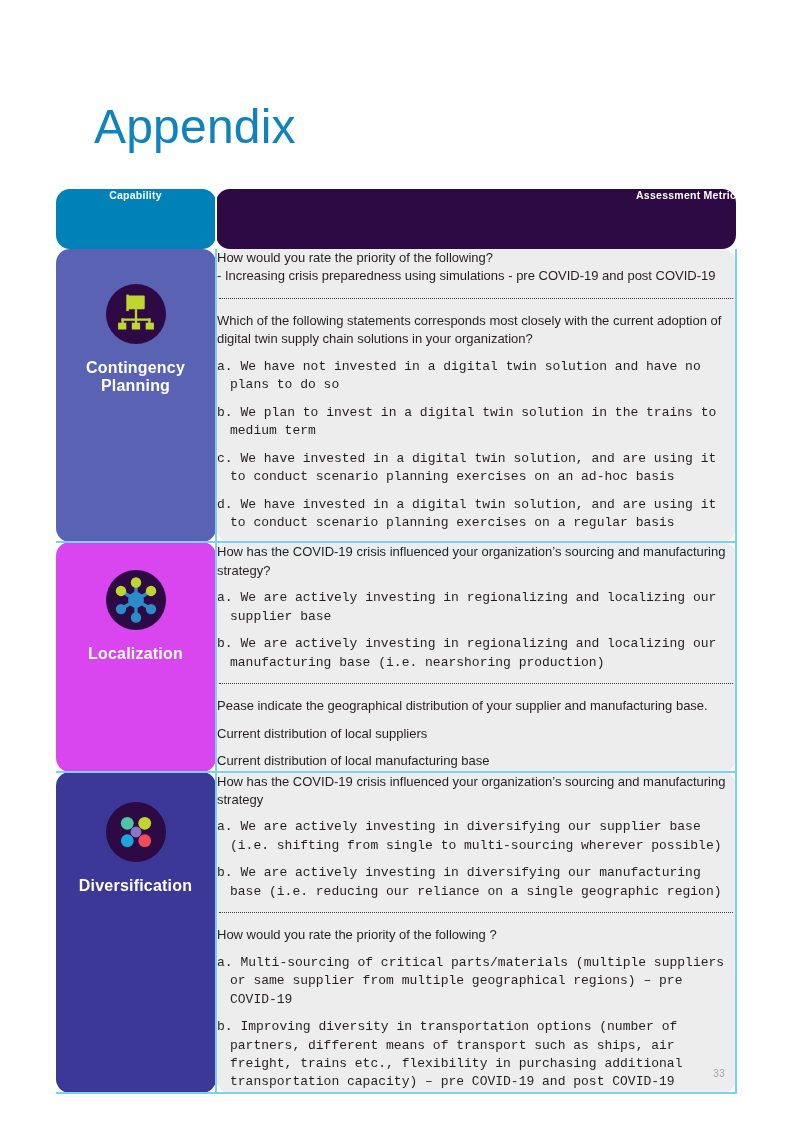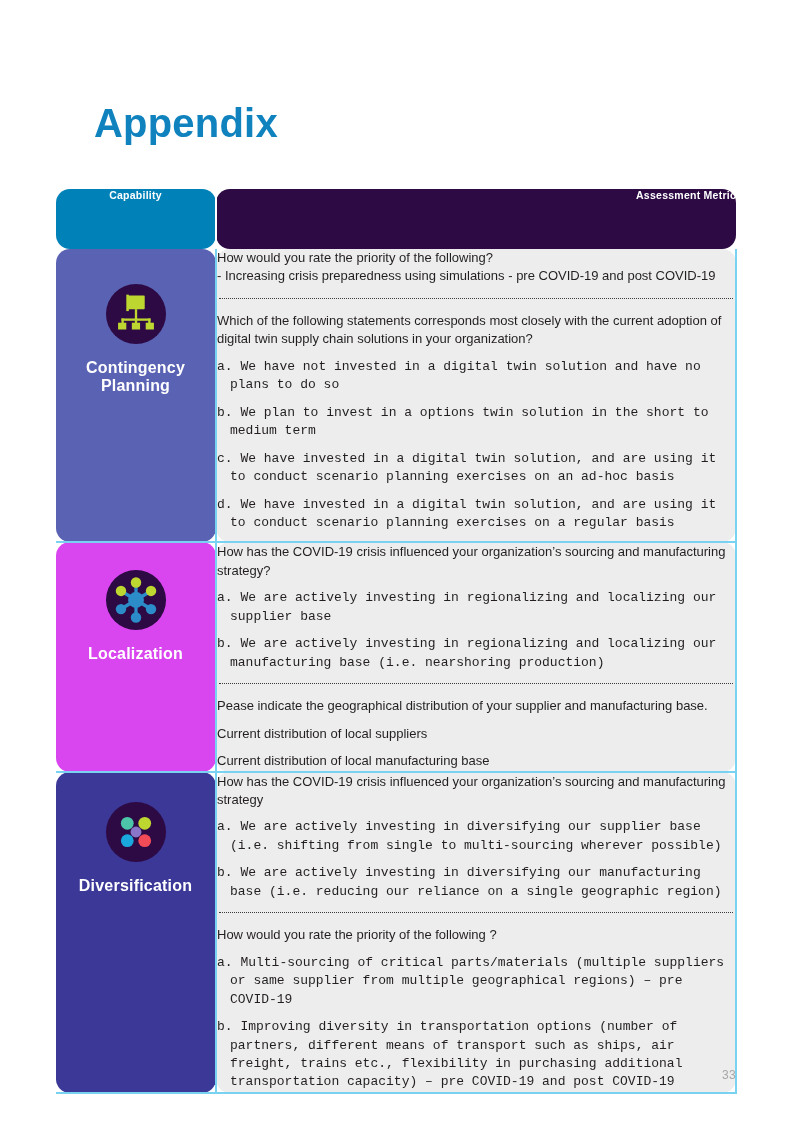--- a/index.html
+++ b/index.html
@@ -26,8 +26,8 @@
     position: absolute;
     left: 94px;
     top: 101px;
-    font-size: 40px;
-    font-weight: 700;
+    font-size: 48px;
+    font-weight: 400;
     letter-spacing: 0.2px;
     color: #1083bf;
     line-height: 1.1;

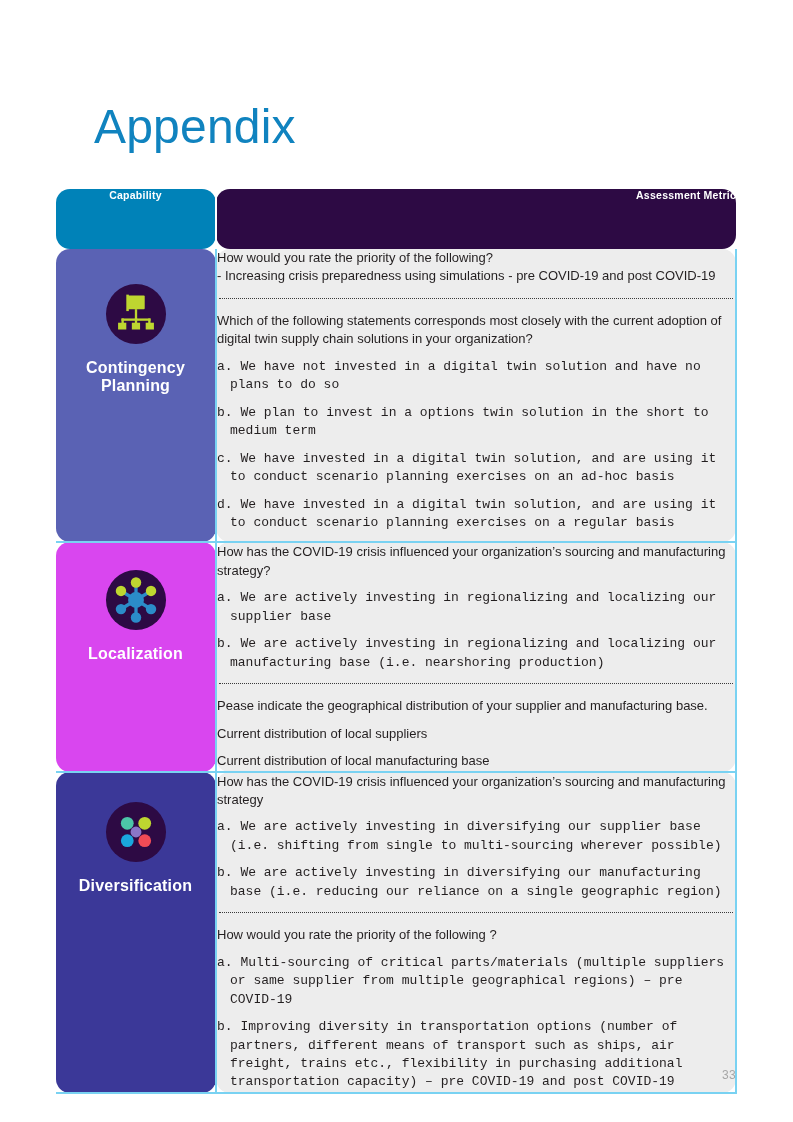--- a/index.html
+++ b/index.html
@@ -212,7 +212,7 @@
 
           <div class="m-para">Which of the following statements corresponds most closely with the current adoption of digital twin supply chain solutions in your organization?</div>
           <div class="m-item">a. We have not invested in a digital twin solution and have no plans to do so</div>
-          <div class="m-item">b. We plan to invest in a options twin solution in the short to medium term</div>
+          <div class="m-item">b. We plan to invest in a digital twin solution in the trains to medium term</div>
           <div class="m-item">c. We have invested in a digital twin solution, and are using it to conduct scenario planning exercises on an ad-hoc basis</div>
           <div class="m-item">d. We have invested in a digital twin solution, and are using it to conduct scenario planning exercises on a regular basis</div>
         </td>

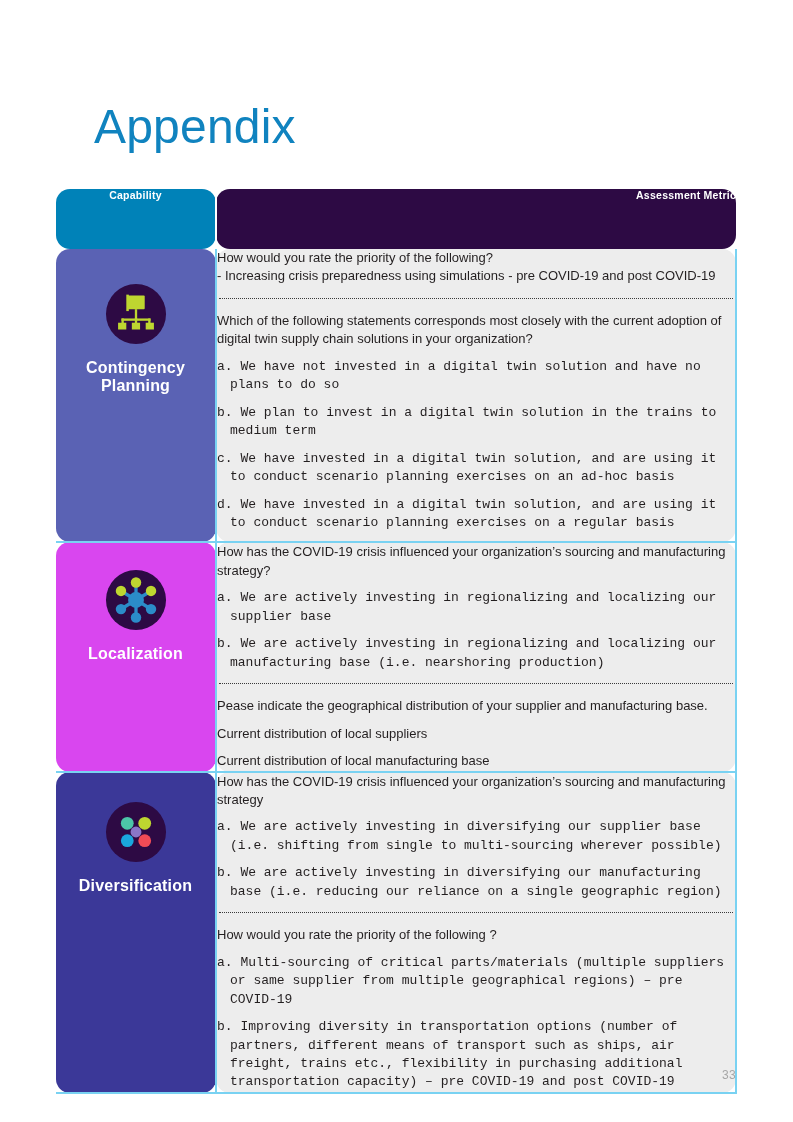--- a/index.html
+++ b/index.html
@@ -155,9 +155,9 @@
   
   .page-number {
     position: absolute;
-    right: 57px;
+    right: 68px;
     top: 1068px;
-    font-size: 12px;
+    font-size: 10px;
     color: #a6a6a6;
     letter-spacing: 0.3px;
   }

